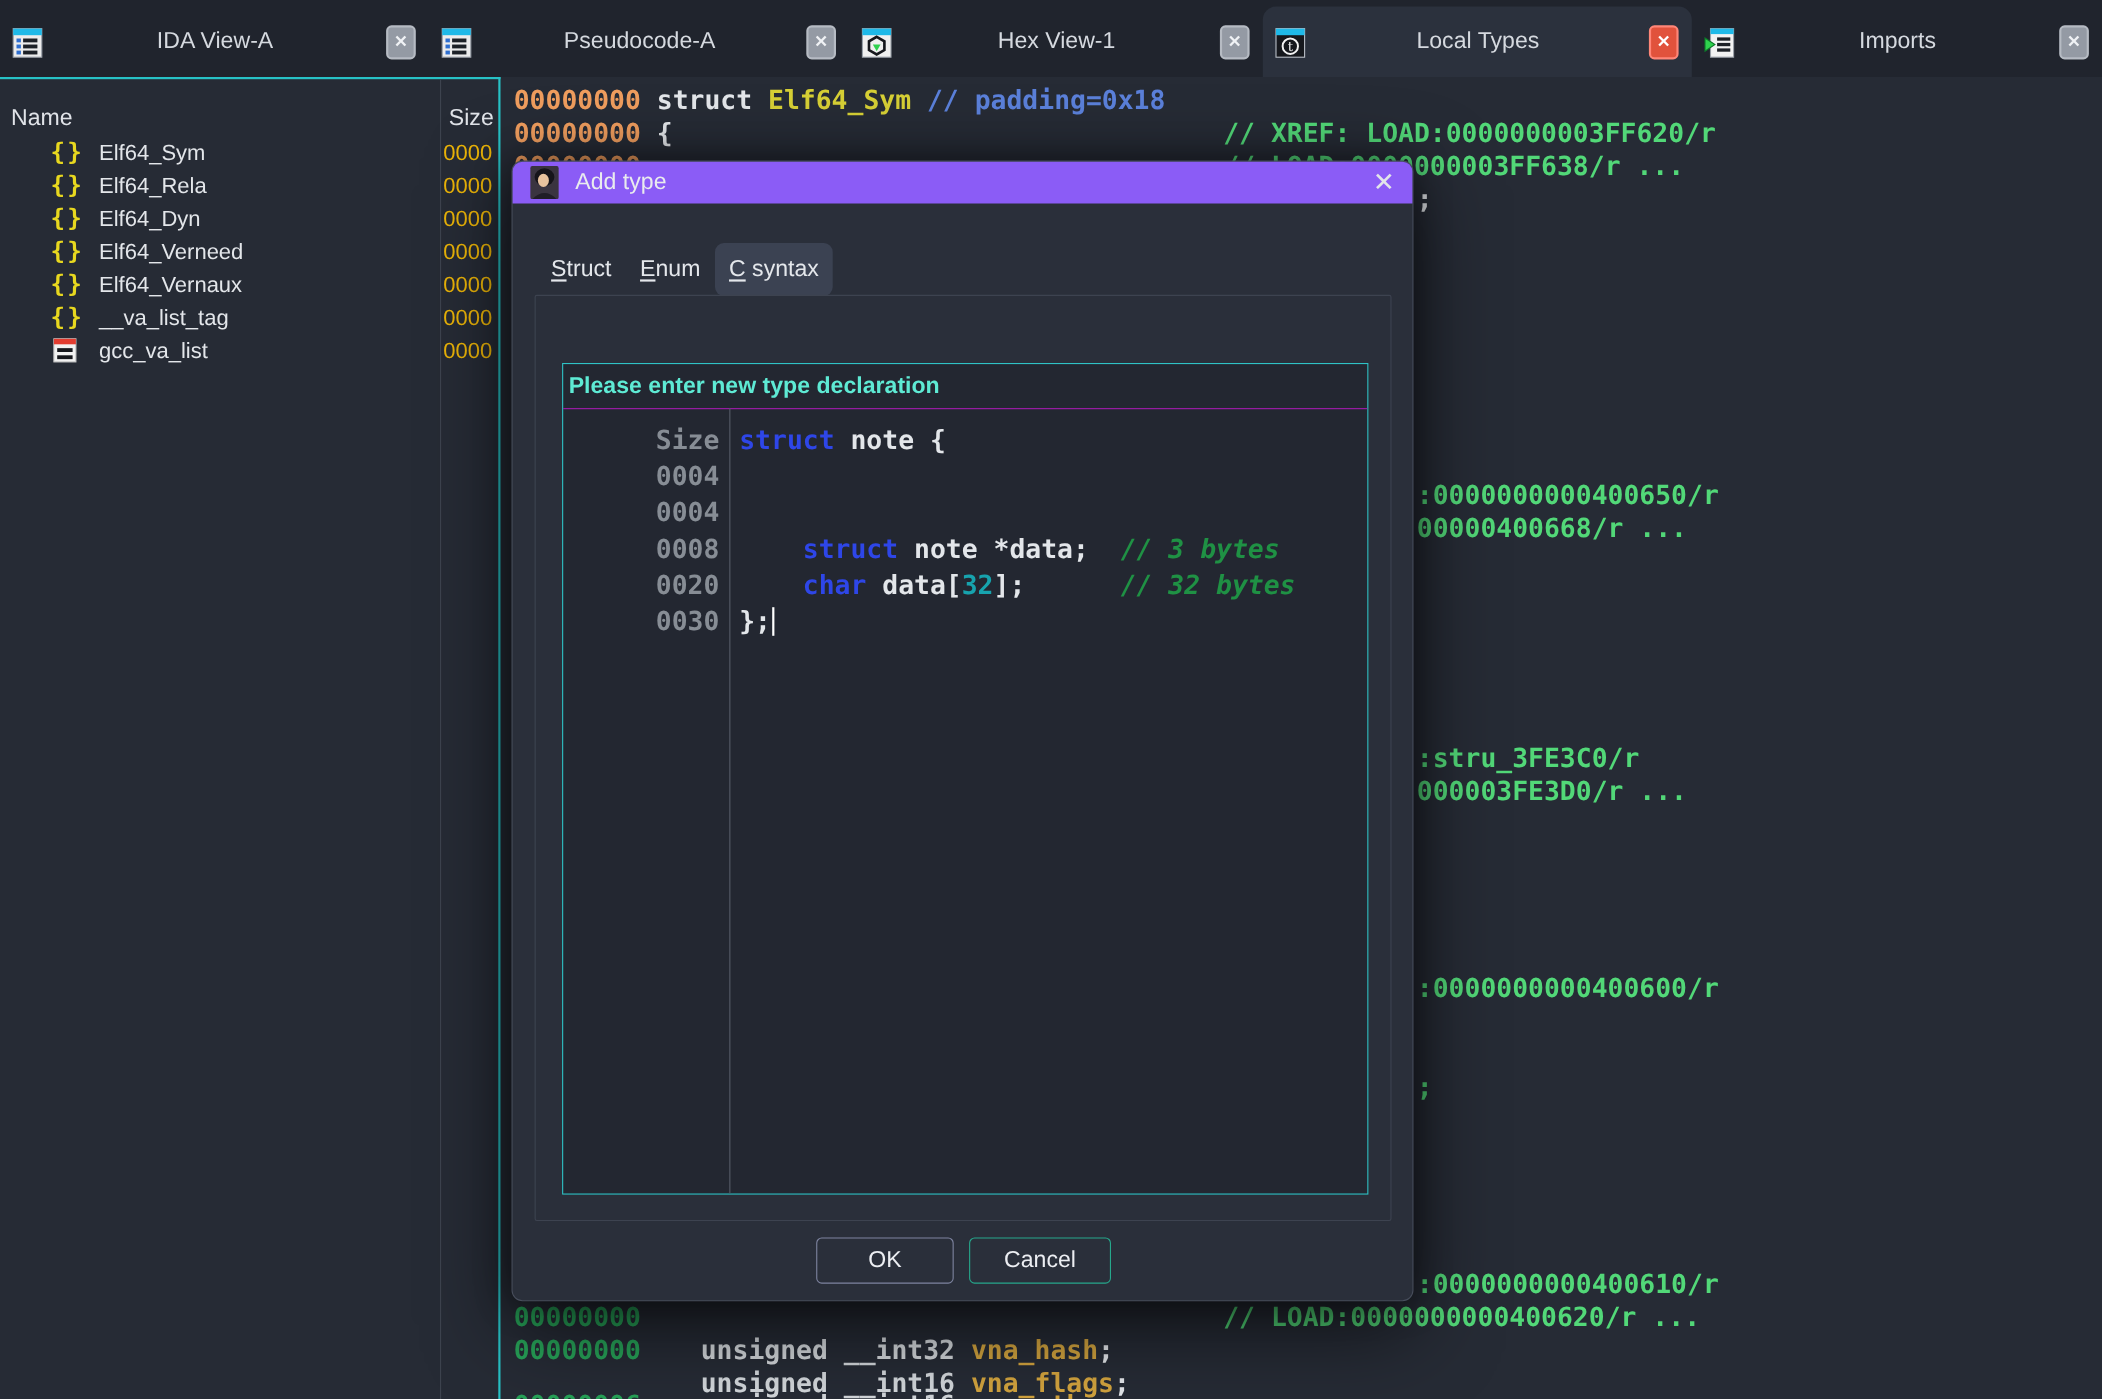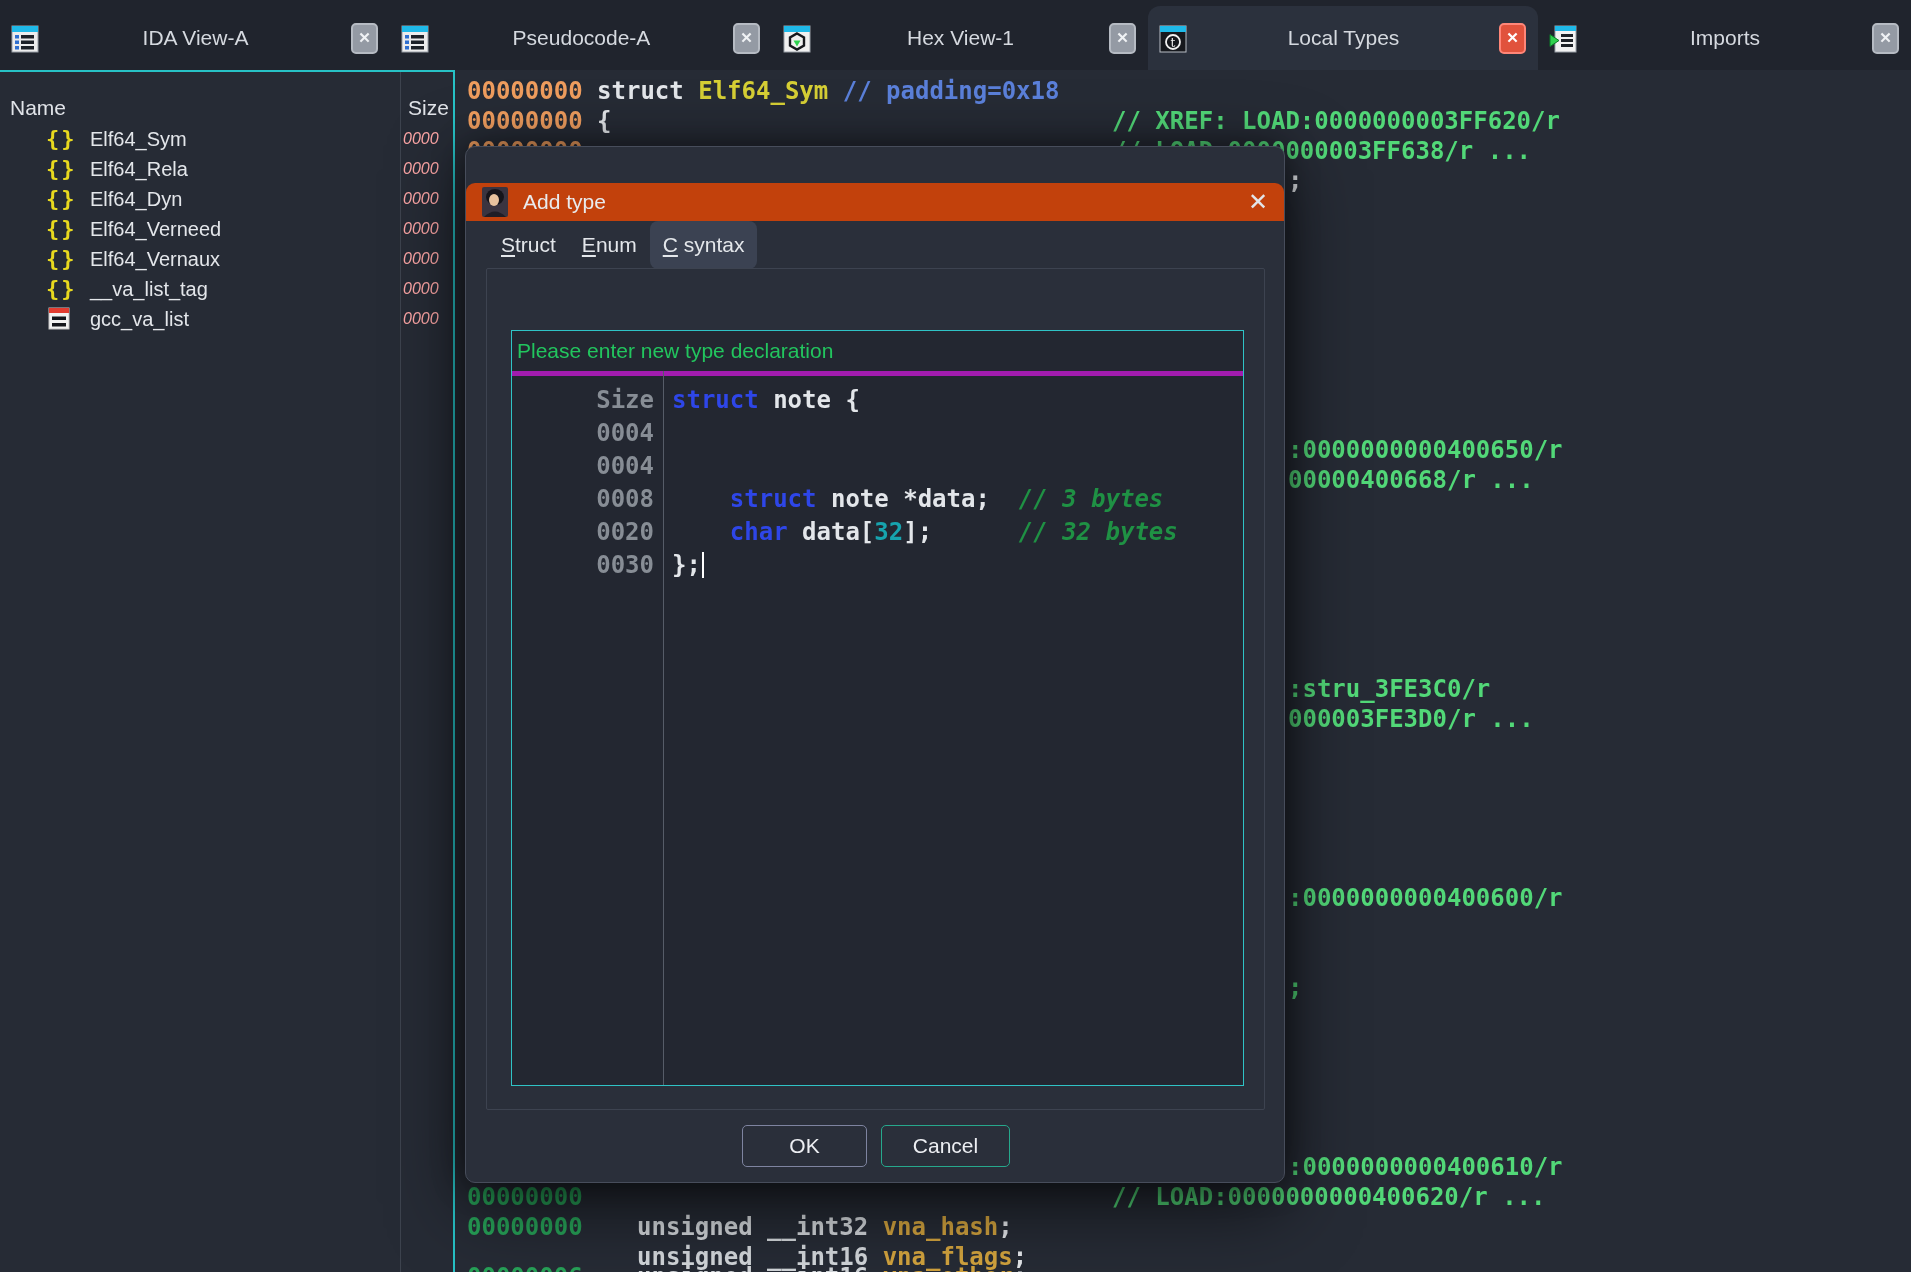--- a/index.html
+++ b/index.html
@@ -38,7 +38,7 @@
   .braces{font-family:"DejaVu Sans Mono",monospace;font-weight:bold;font-size:22px;
           color:#e8d81f;letter-spacing:2px;line-height:26px;}
   .lt-name{position:absolute;left:90px;color:#e3e6ea;font-size:20px;white-space:nowrap;}
-  .lt-size{position:absolute;left:403px;color:#fca5a5;font-size:16px;font-style:italic;}
+  .lt-size{position:absolute;left:403px;color:#eab308;font-size:20px;}
   
   .dialog{position:absolute;left:465px;top:146px;width:820px;height:1037px;background:#2a2f3a;
     border:1px solid #474d5b;border-radius:10px;box-sizing:border-box;z-index:10;

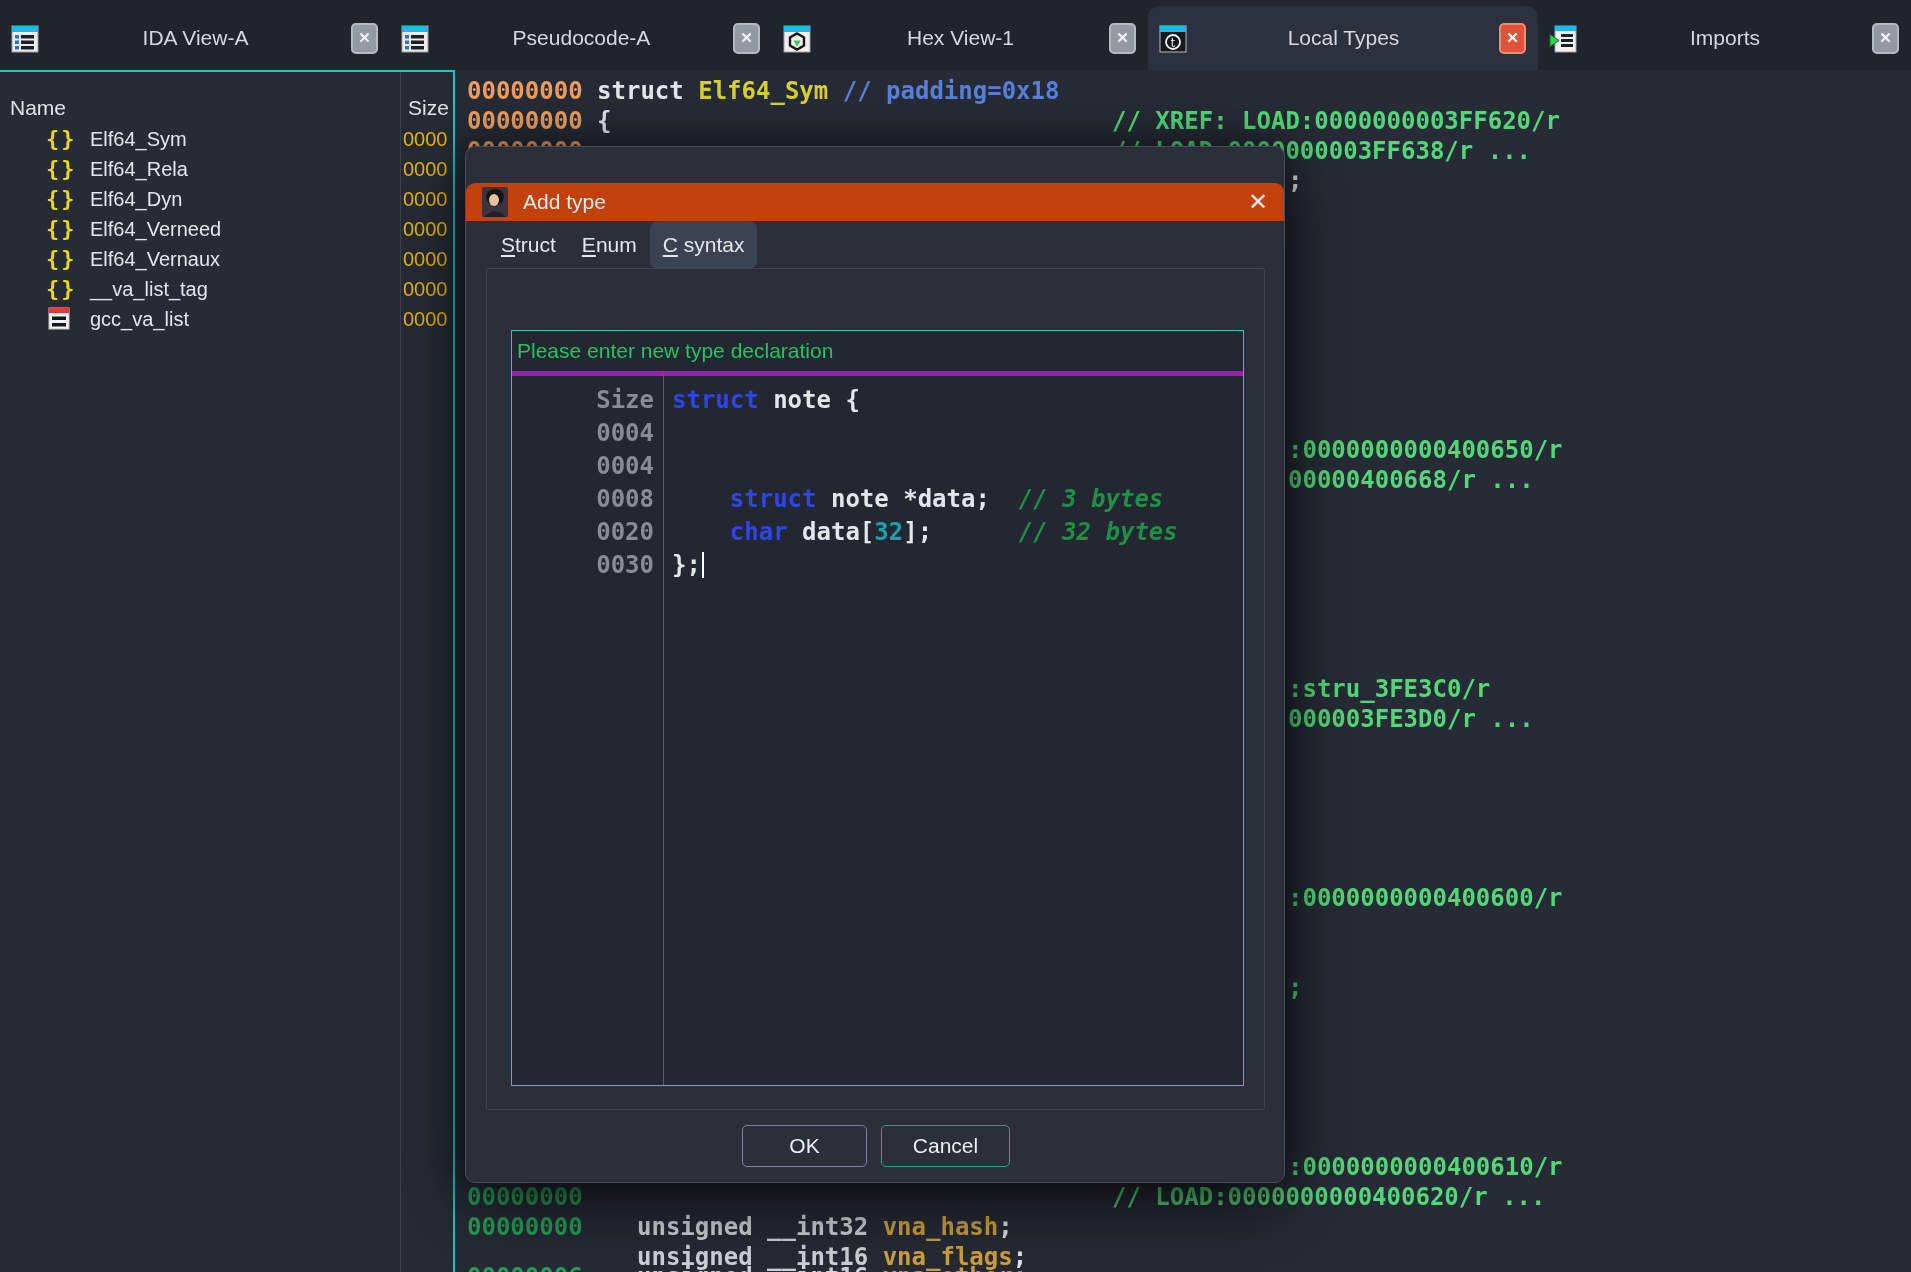--- a/index.html
+++ b/index.html
@@ -43,8 +43,8 @@
   .dialog{position:absolute;left:465px;top:146px;width:820px;height:1037px;background:#2a2f3a;
     border:1px solid #474d5b;border-radius:10px;box-sizing:border-box;z-index:10;
     box-shadow:0 22px 75px rgba(0,0,0,.62),0 0 32px rgba(0,0,0,.45);}
-  .dlg-title{position:absolute;left:0;top:0;right:0;height:38px;background:#c2410c;
-    border-radius:9px 9px 0 0;display:flex;align-items:center;padding:0 16px;margin-top:36px;}
+  .dlg-title{position:absolute;left:0;top:0;right:0;height:38px;background:#8b5cf6;
+    border-radius:9px 9px 0 0;display:flex;align-items:center;padding:0 16px;}
   .dlg-icon{width:26px;height:30px;display:flex;align-items:center;}
   .dlg-title-text{margin-left:15px;color:#e9ebee;font-size:21px;}
   .dlg-close{margin-left:auto;color:#e2e5e9;font-size:24px;font-weight:400;cursor:default;}

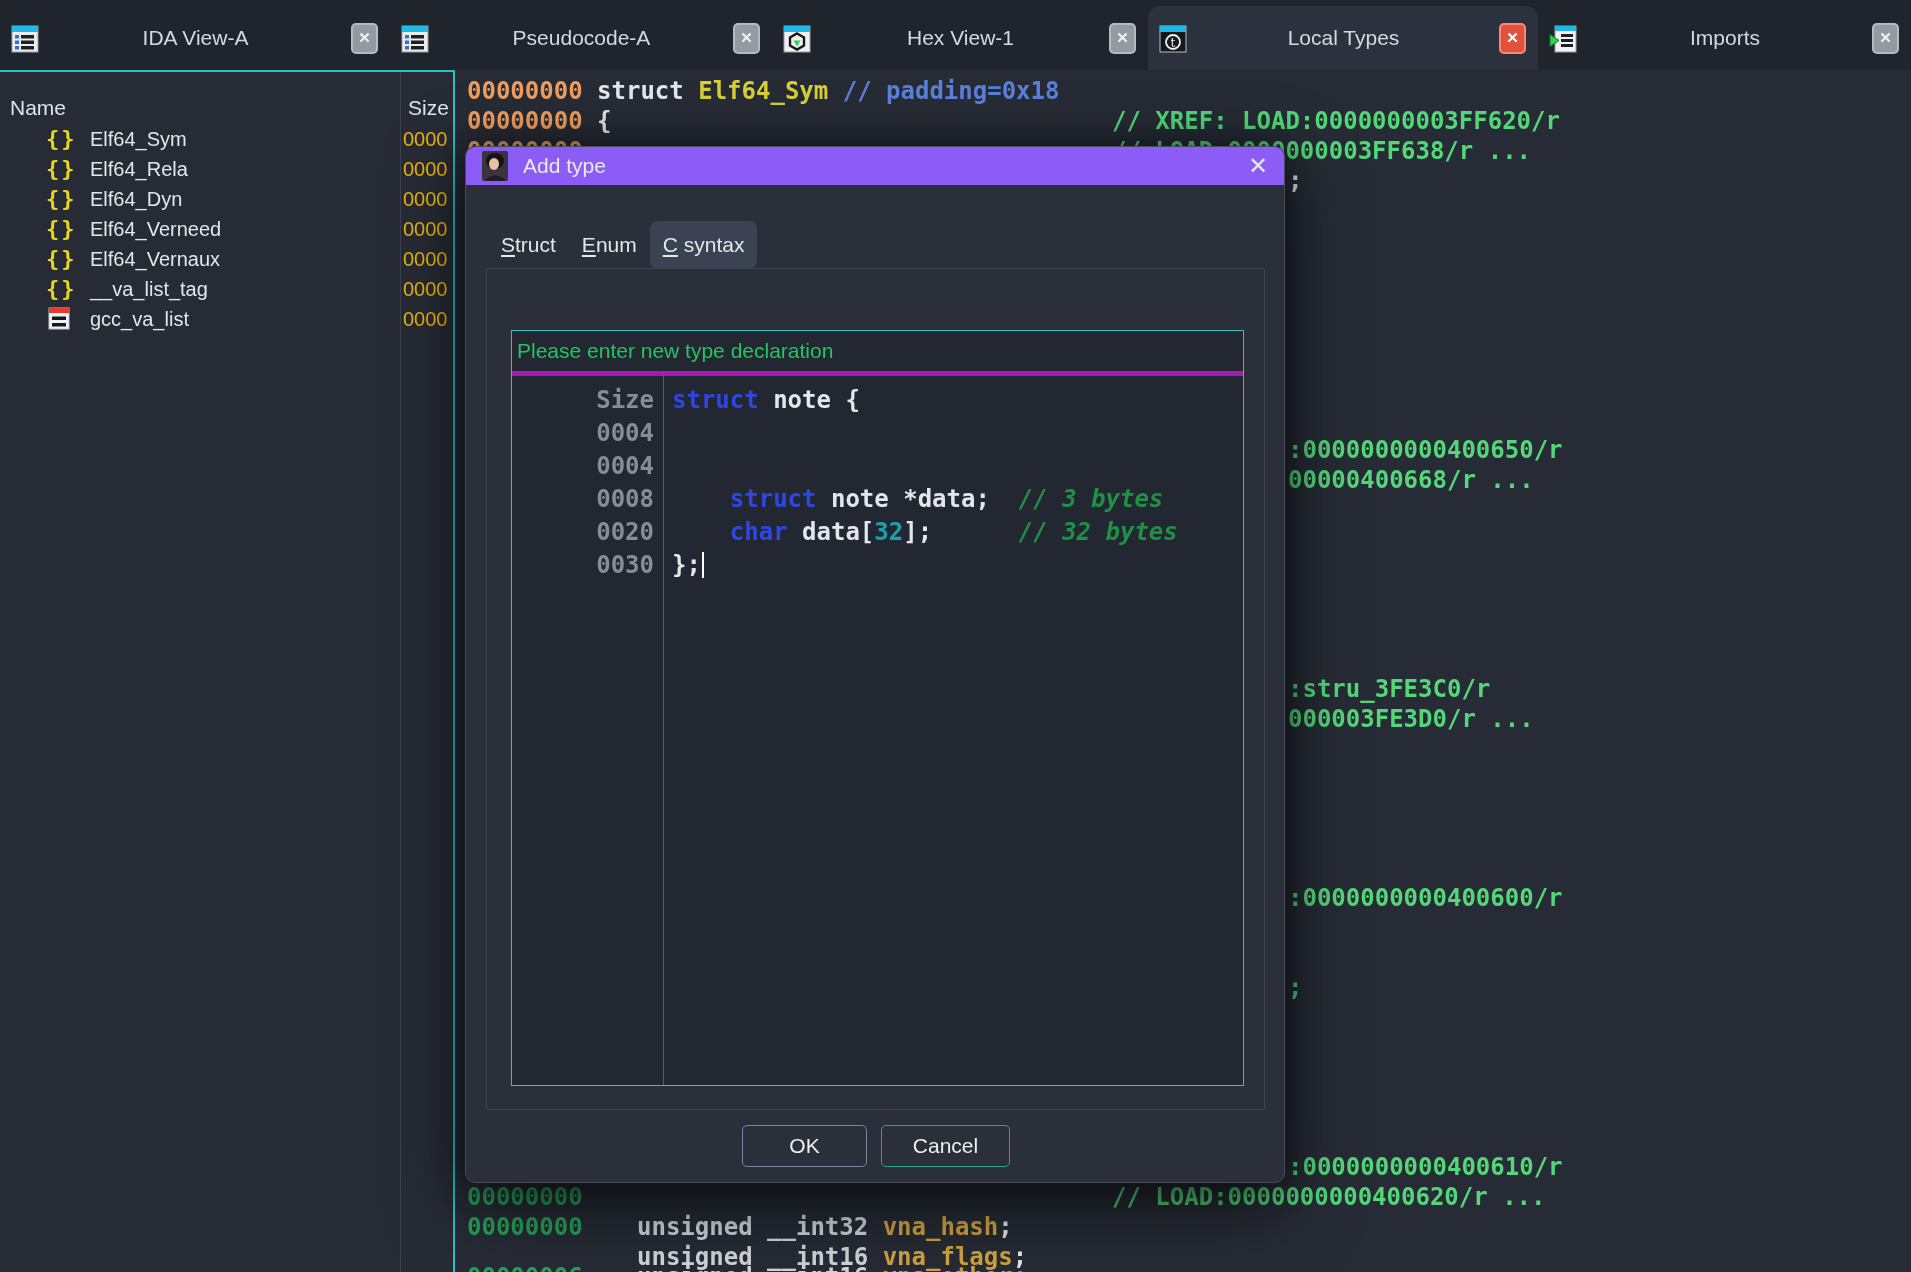--- a/index.html
+++ b/index.html
@@ -56,8 +56,8 @@
     border:1px solid #3d4350;border-radius:2px;box-sizing:border-box;}
   .editor{position:absolute;left:45px;top:183px;width:733px;height:756px;background:#232731;
     border:1px solid #2fc3c6;box-sizing:border-box;}
-  .ed-header{height:40px;line-height:40px;border-bottom:5px solid #a21caf;color:#22c55e;
-    font-size:21px;padding-left:5px;}
+  .ed-header{height:40px;line-height:40px;border-bottom:1px solid #a21caf;color:#5eead4;
+    font-size:21px;padding-left:5px;font-weight:bold;}
   .gutter-sep{position:absolute;left:151px;top:40px;bottom:0;width:1px;background:#565c68;}
   .ed-line{position:absolute;left:0;right:0;height:33px;white-space:pre;
     font-family:"DejaVu Sans Mono",monospace;font-size:24px;line-height:33px;font-weight:700;}

